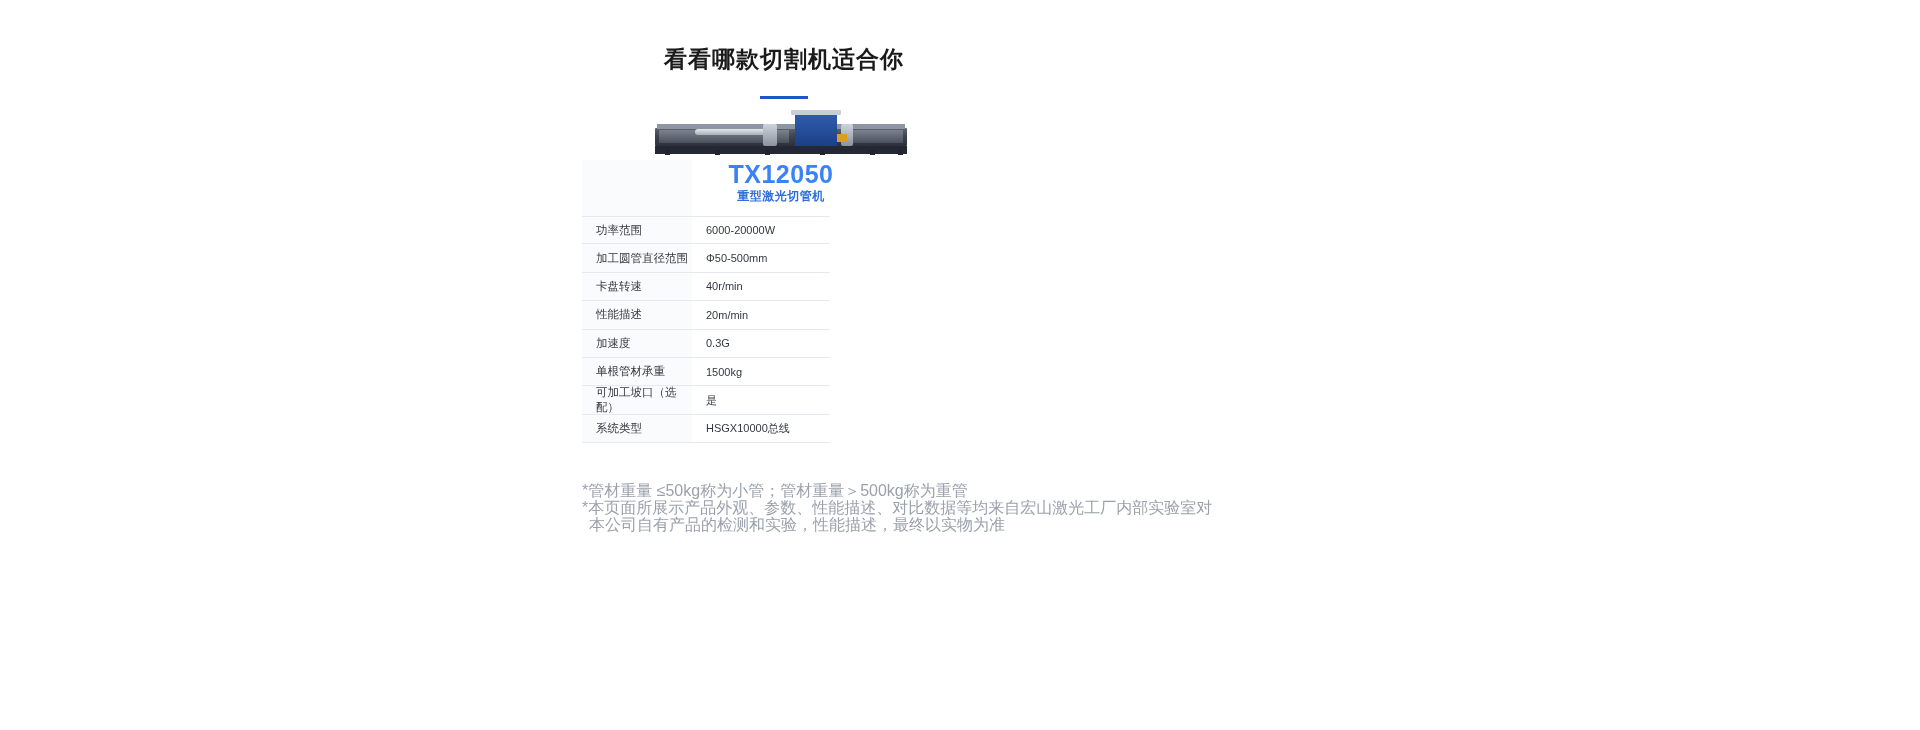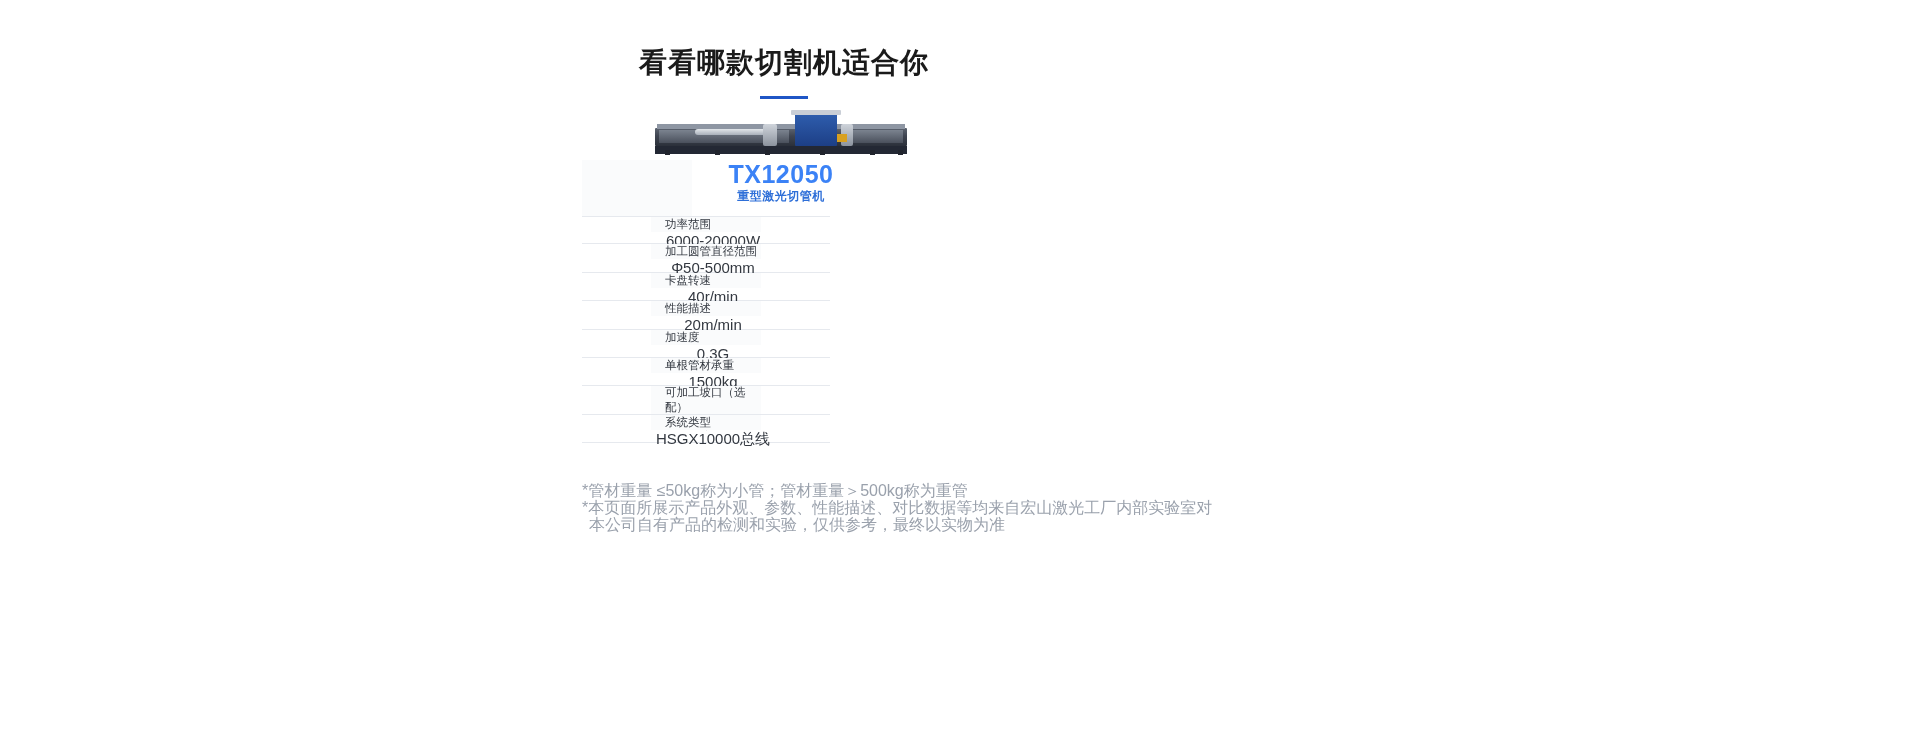--- a/index.html
+++ b/index.html
@@ -32,7 +32,7 @@
     top: 44px;
     width: 1568px;
     text-align: center;
-    font-size: 28px;
+    font-size: 23px;
     font-weight: bold;
     color: #1a1a1a;
     letter-spacing: 1px;

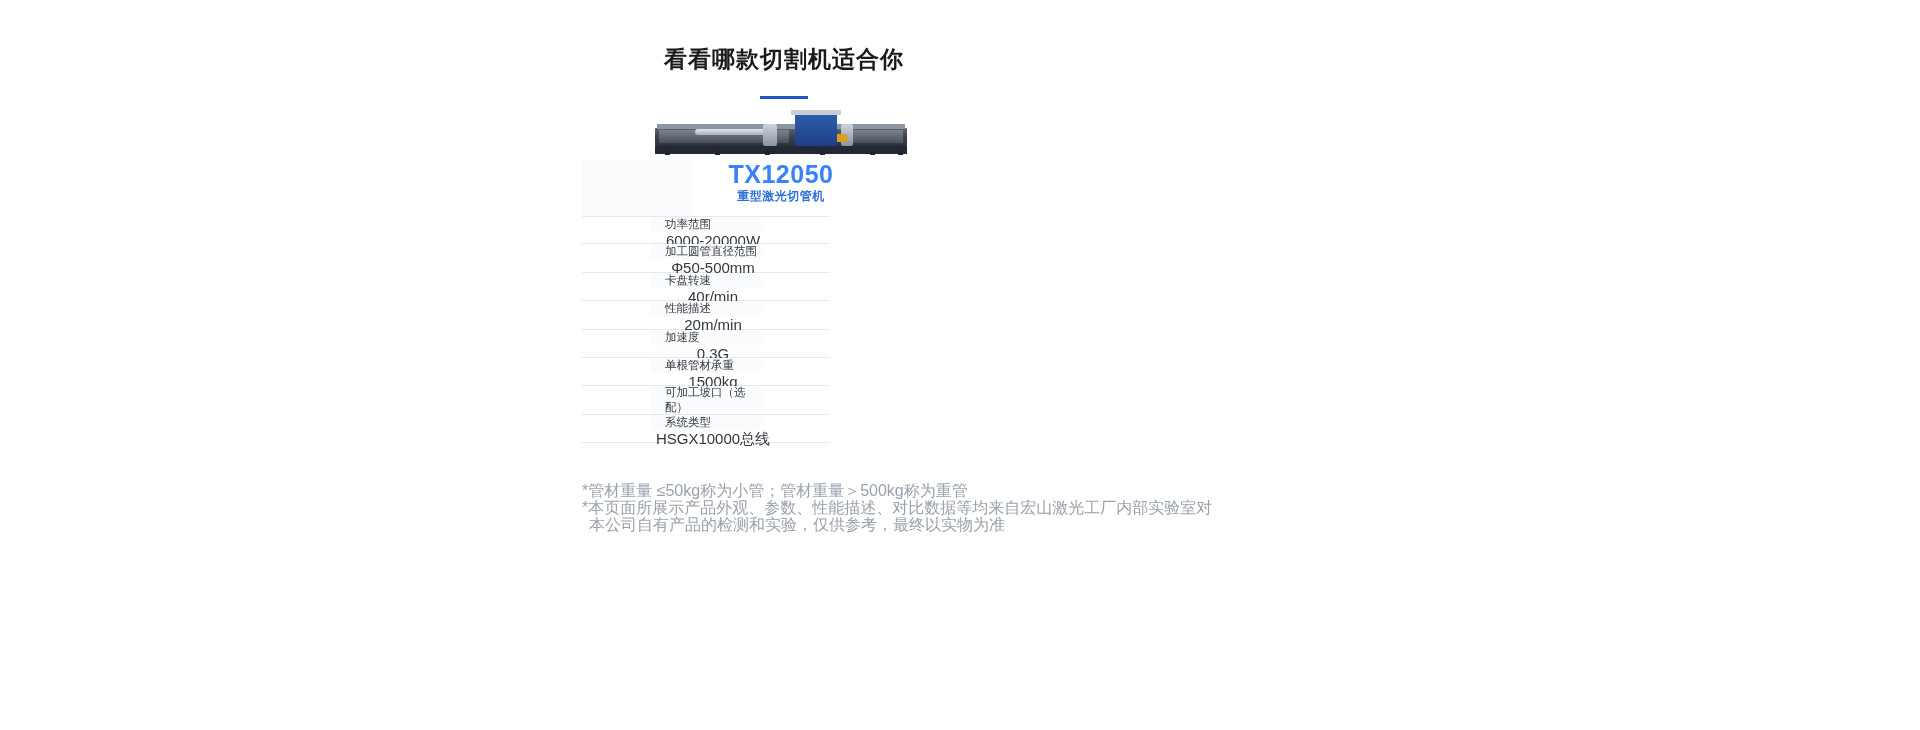--- a/index.html
+++ b/index.html
@@ -194,7 +194,6 @@
     height: 28.4px;
     align-items: center;
     border-bottom: 1px solid #e6e9ee;
-    flex-direction: column;
   }
   .spec-row:first-child { border-top: 1px solid #e6e9ee; }
   .spec-key {

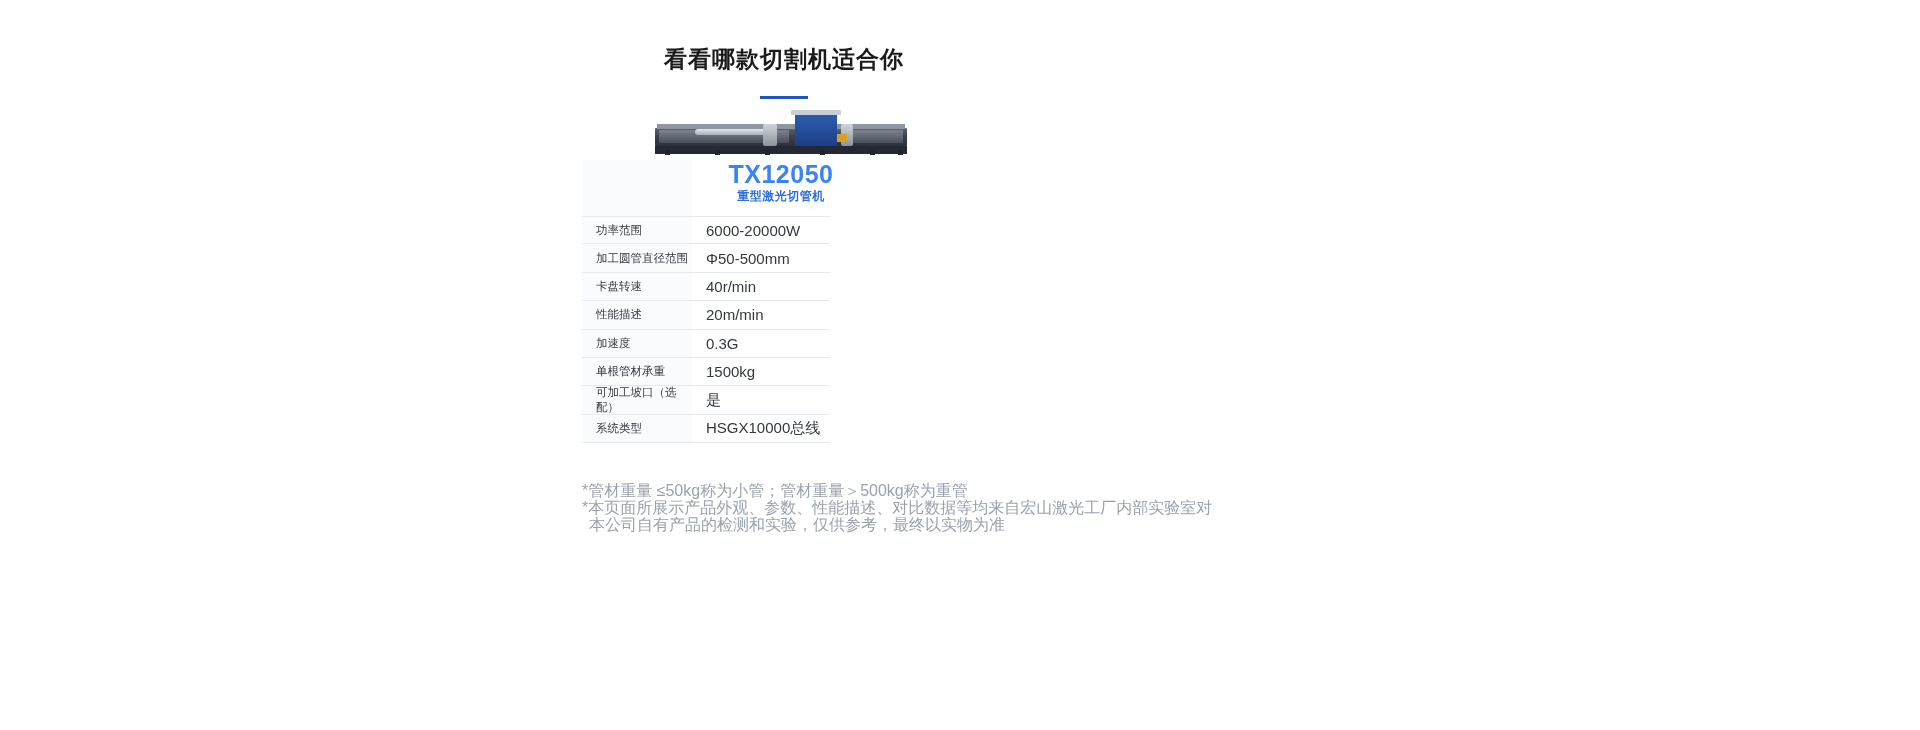--- a/index.html
+++ b/index.html
@@ -209,7 +209,7 @@
   .spec-val {
     flex: 1;
     padding-left: 14px;
-    font-size: 15px;
+    font-size: 11px;
     color: #333840;
     height: 100%;
     display: flex;

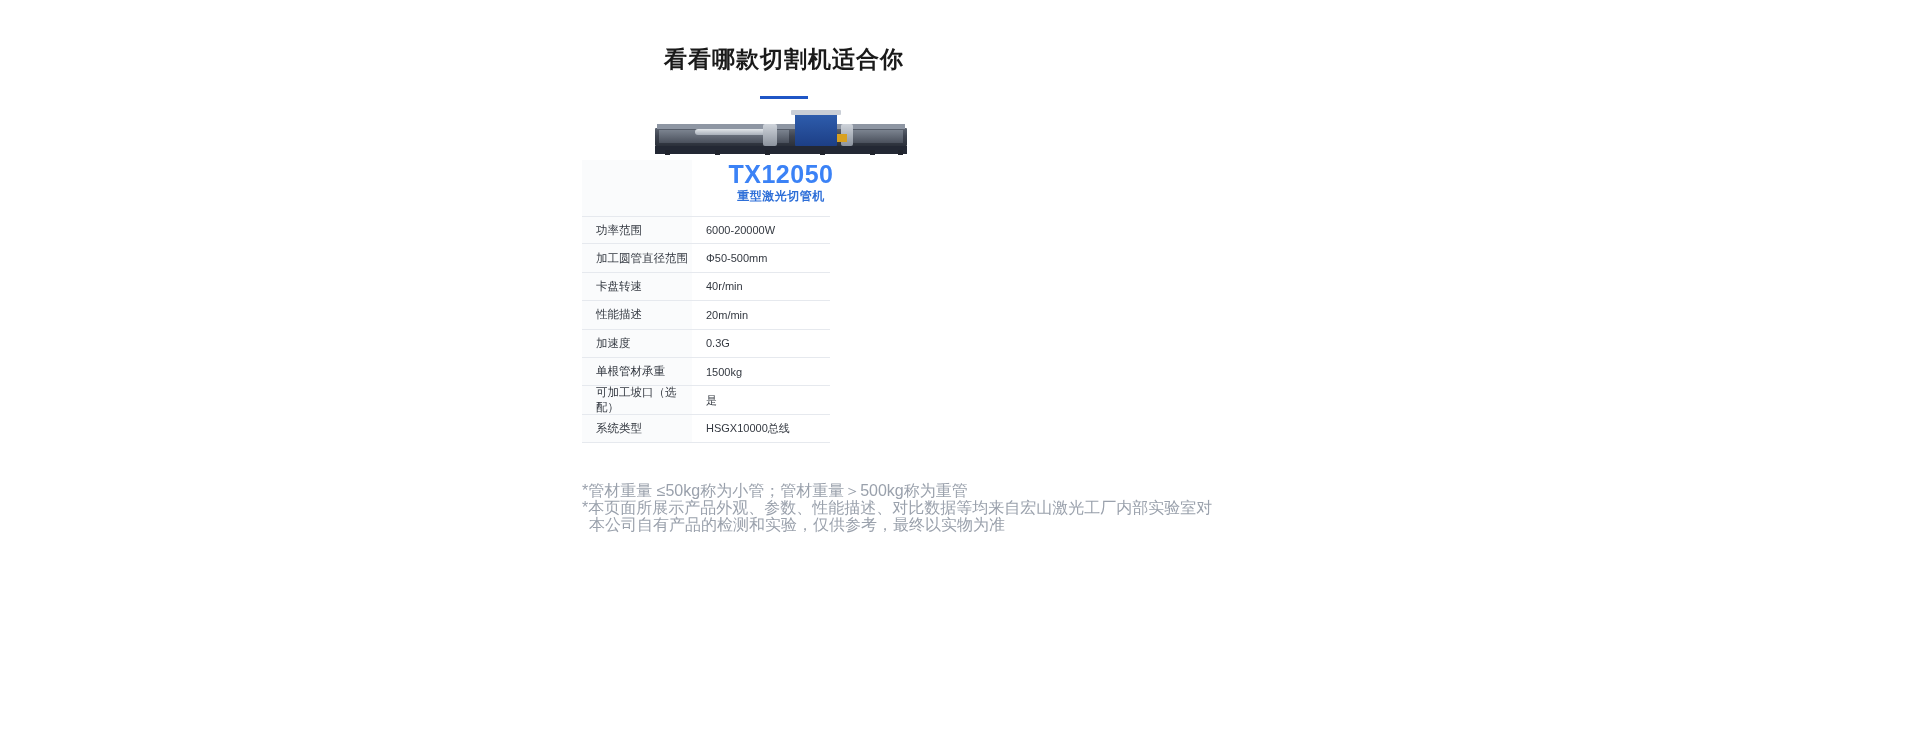--- a/index.html
+++ b/index.html
@@ -309,7 +309,7 @@
     <div class="notes">
       <div>*管材重量 ≤50kg称为小管；管材重量＞500kg称为重管</div>
       <div>*本页面所展示产品外观、参数、性能描述、对比数据等均来自宏山激光工厂内部实验室对</div>
-      <div class="note-indent">本公司自有产品的检测和实验，仅供参考，最终以实物为准</div>
+      <div class="note-indent">本公司自有产品的检测和实验，性能描述，最终以实物为准</div>
     </div>
 
   </div>

